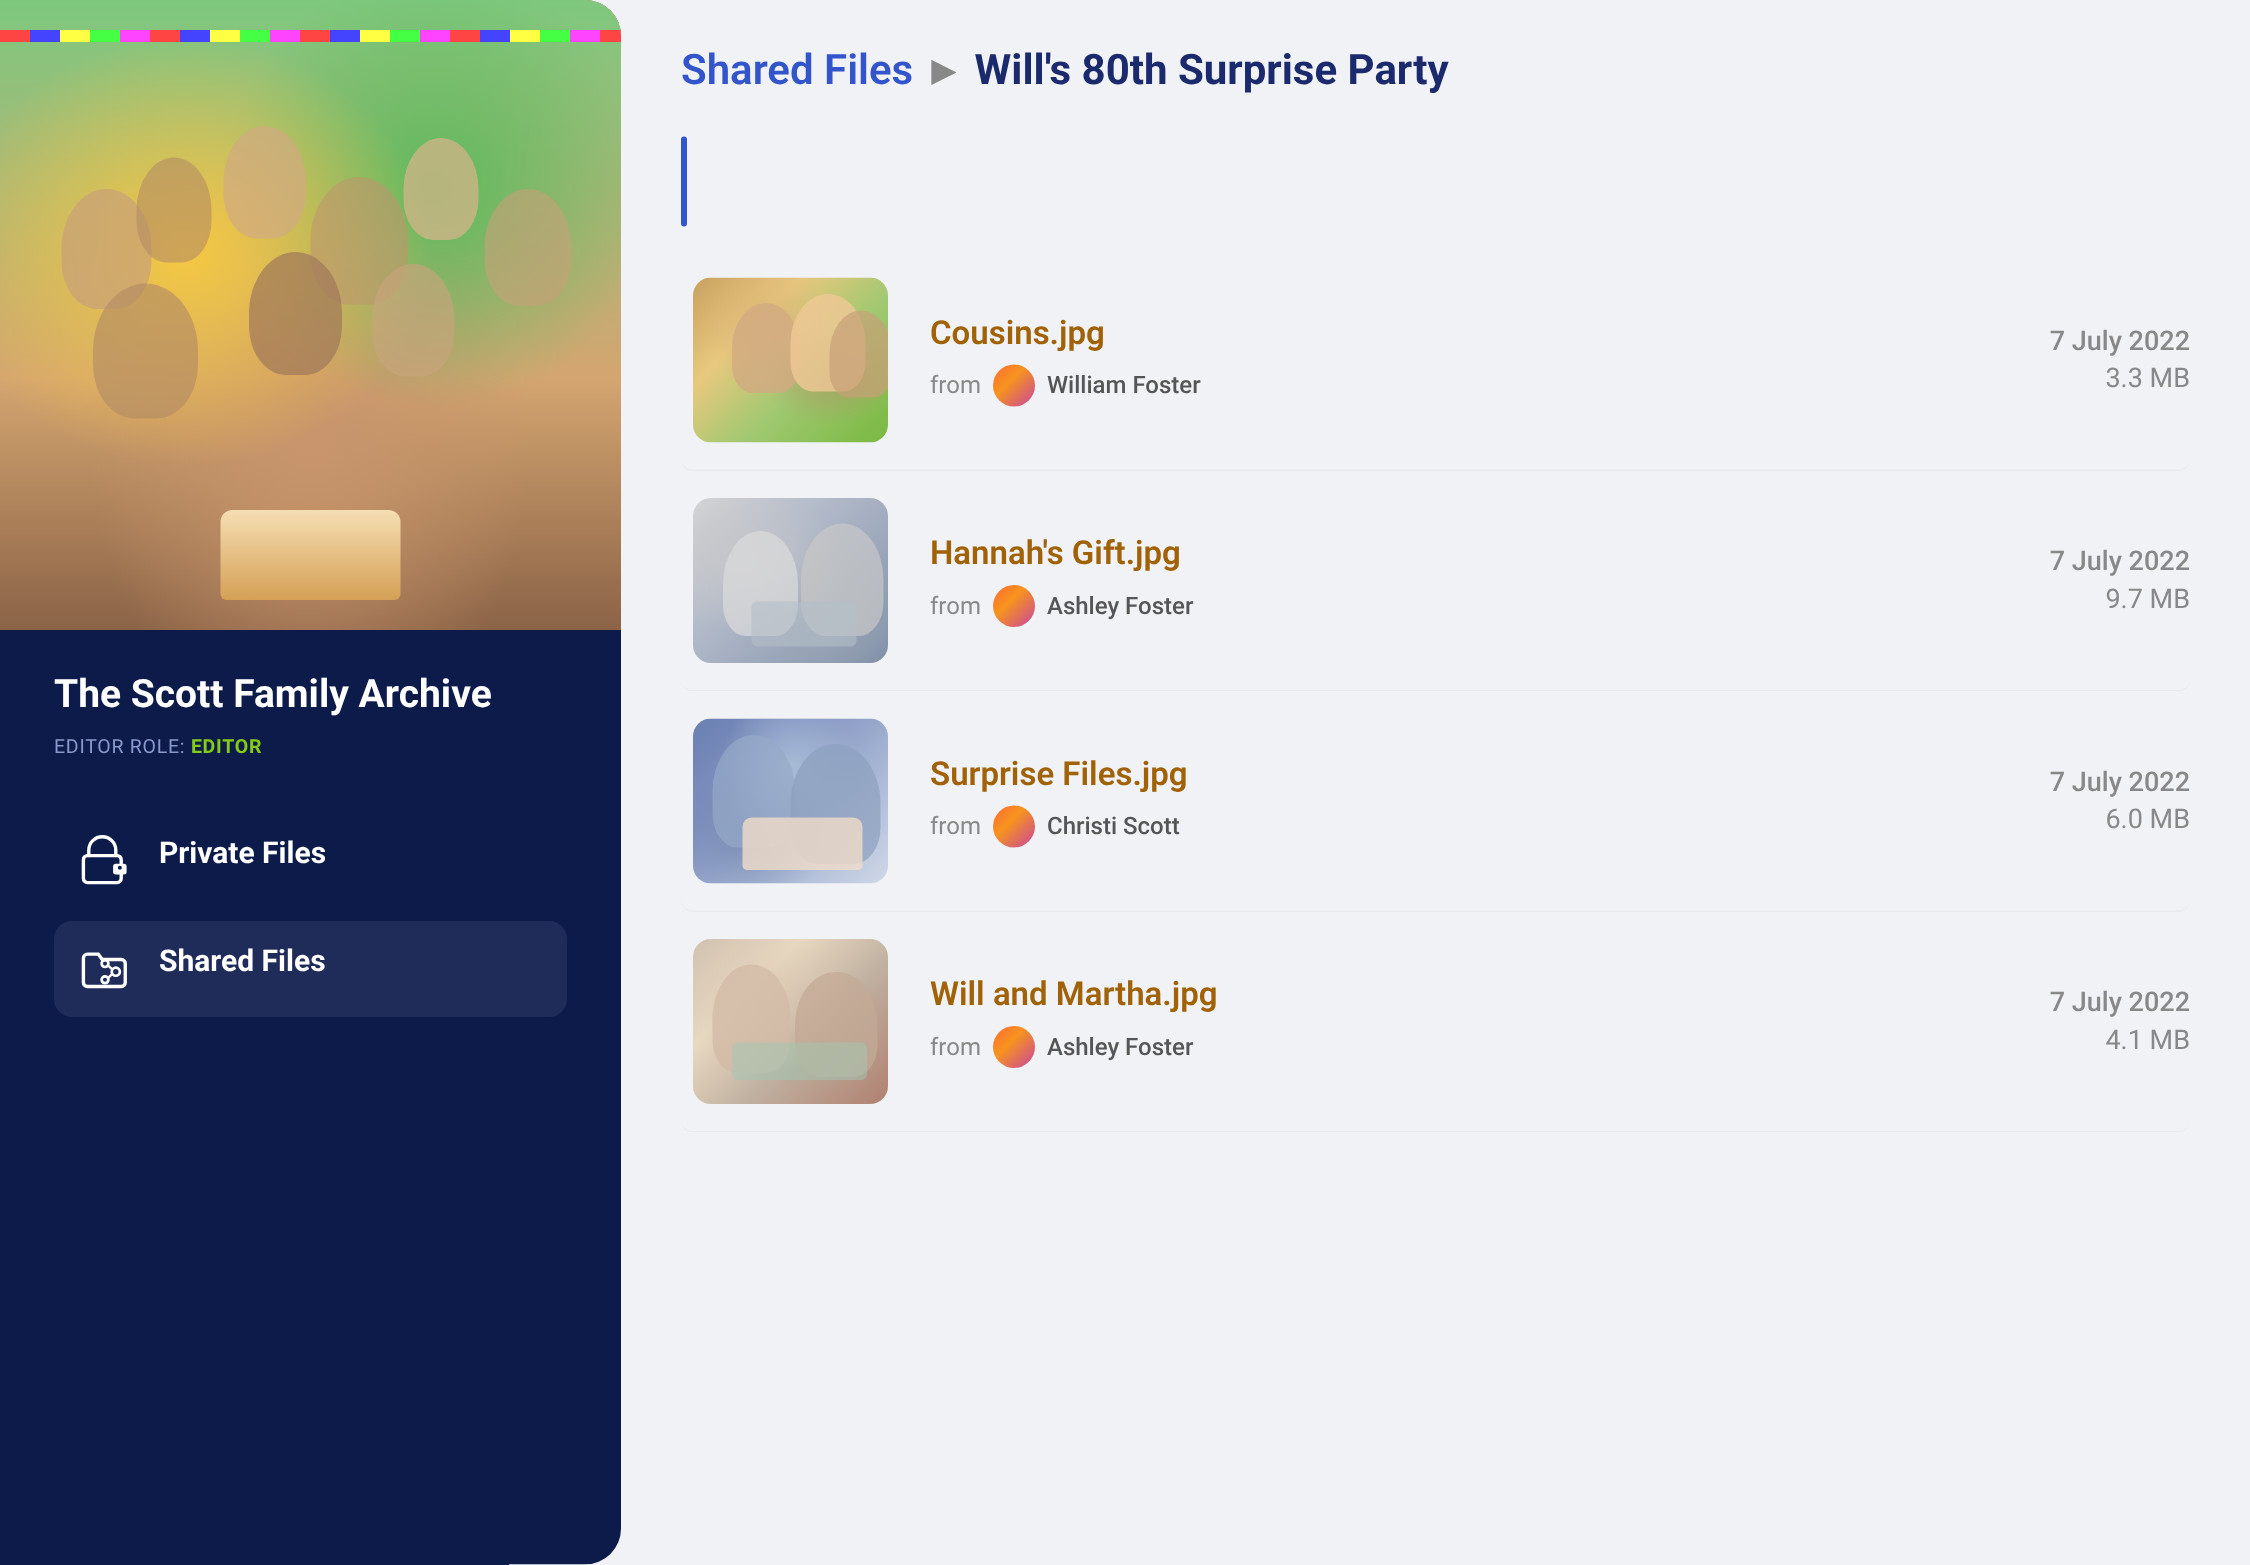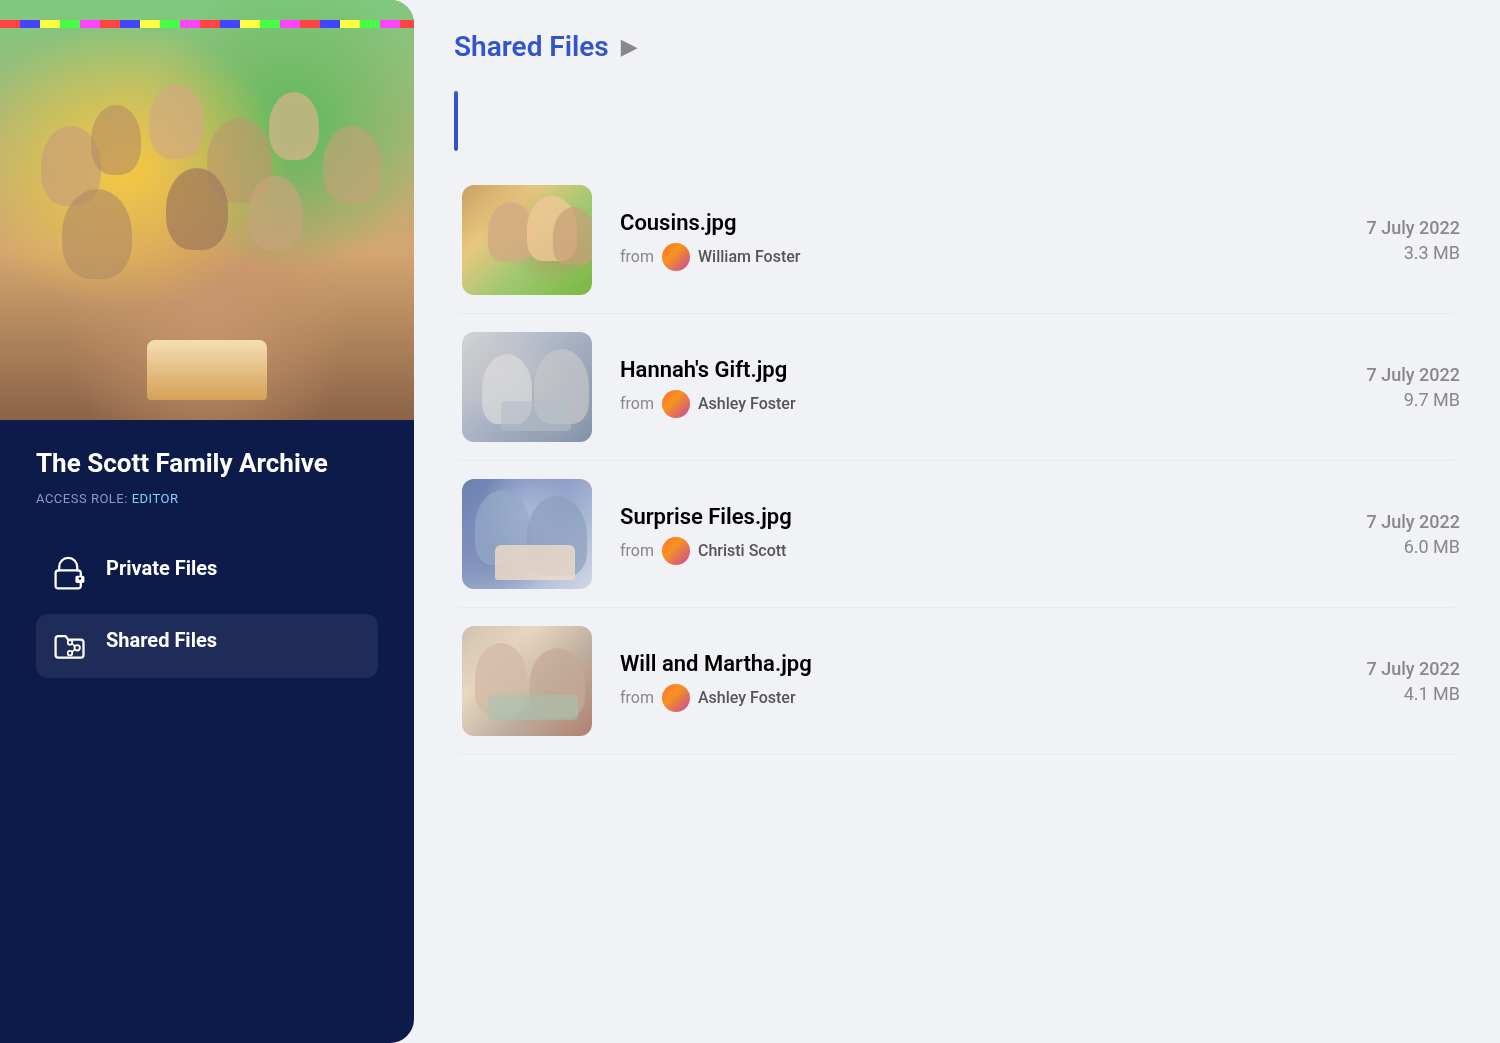--- a/index.html
+++ b/index.html
@@ -359,6 +359,7 @@
   <div class="breadcrumb">
     <span class="breadcrumb-item">Shared Files</span>
     <span class="breadcrumb-separator">▶</span>
+    <span class="breadcrumb-current">Will's 80th Surprise Party</span>
   </div>
 
   <div class="accent-line"></div>

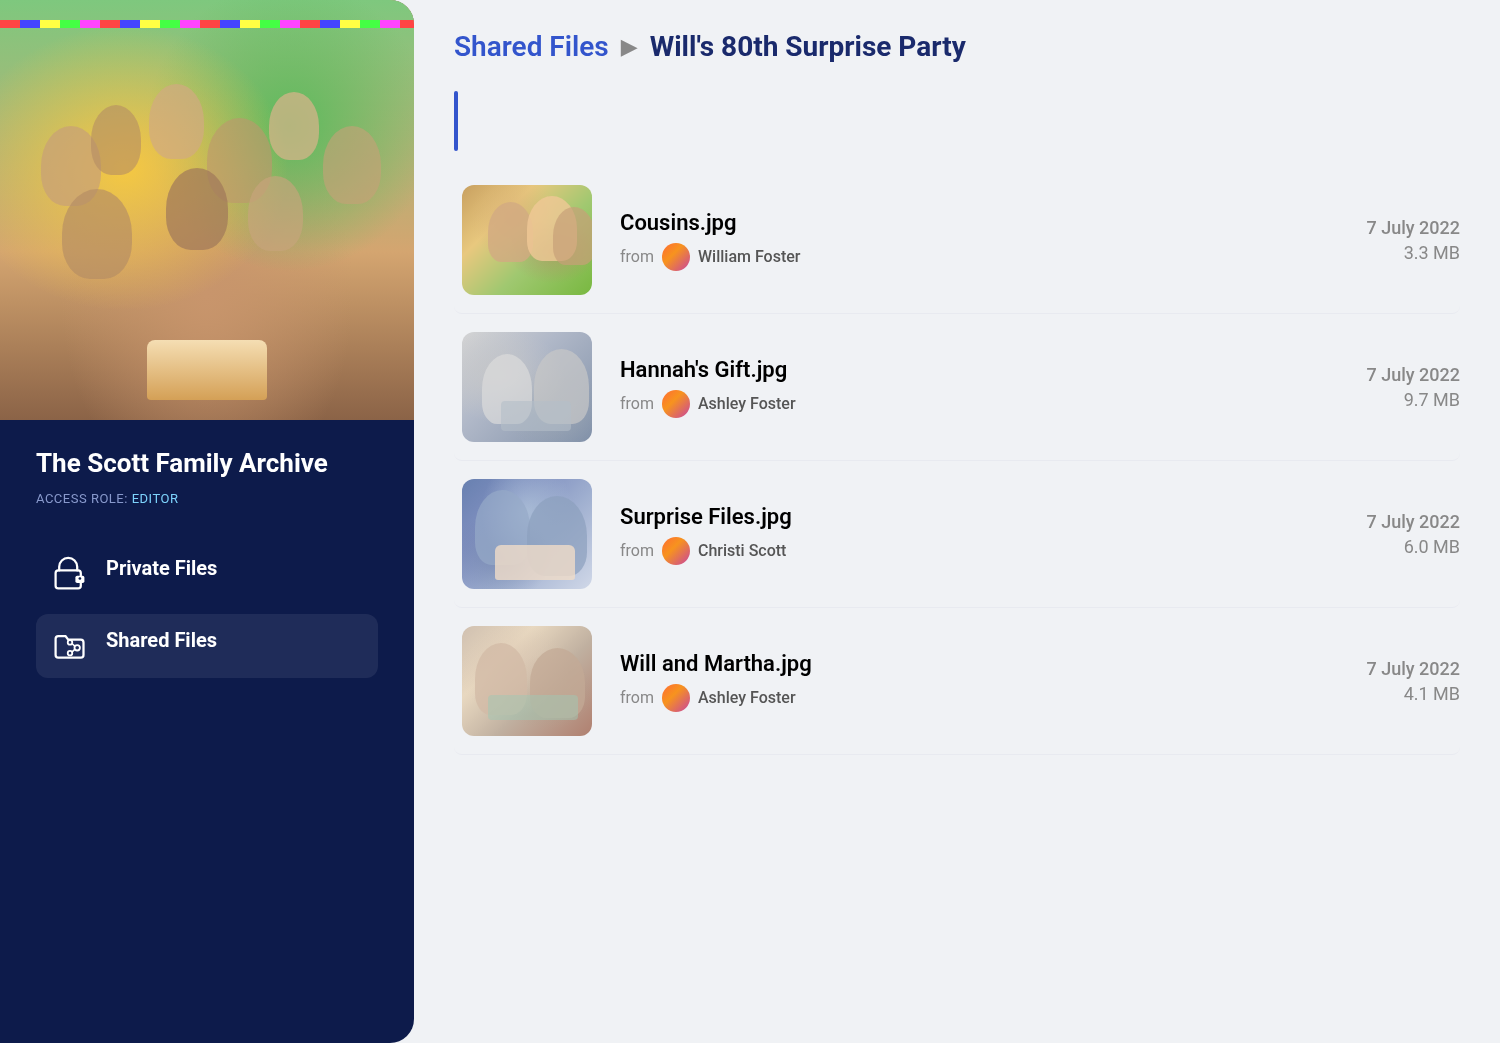--- a/index.html
+++ b/index.html
@@ -259,7 +259,7 @@
     .file-name {
       font-size: 22px;
       font-weight: 600;
-      color: #000000;
+      color: #a16207;
       margin-bottom: 8px;
     }
     .file-from {

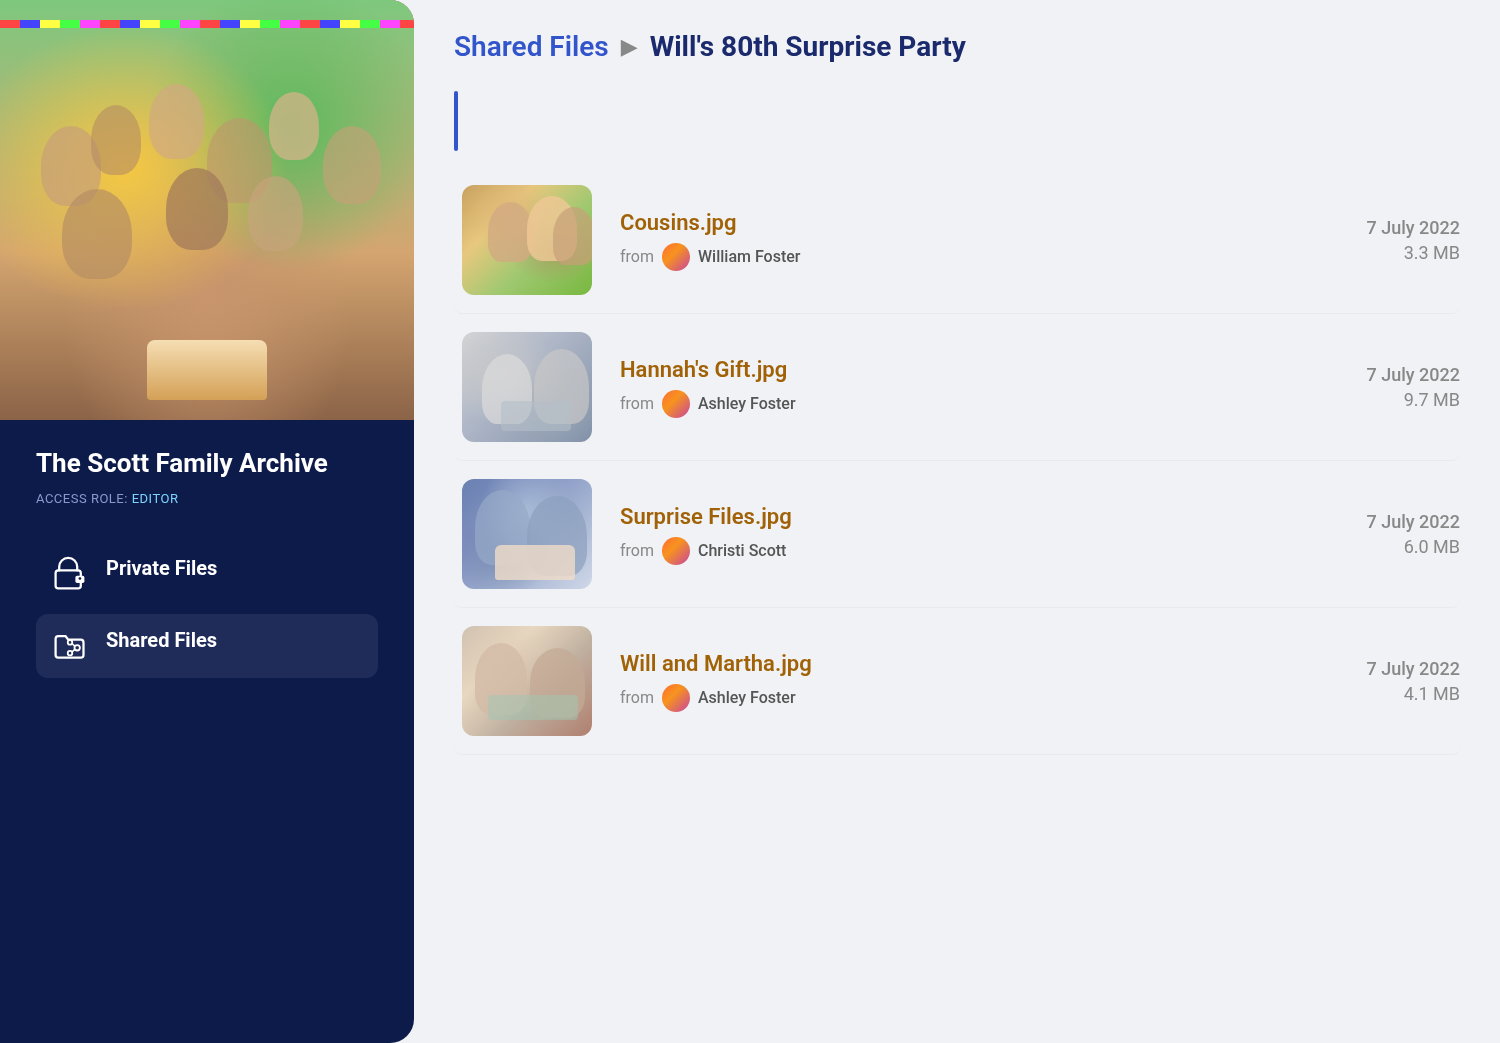--- a/index.html
+++ b/index.html
@@ -319,7 +319,7 @@
   <div class="sidebar-info">
     <div class="archive-title">The Scott Family Archive</div>
     <div class="access-role">
-      <span>ACCESS ROLE:</span> <strong>EDITOR</strong>
+      <span>EDITOR ROLE:</span> <strong>EDITOR</strong>
     </div>
 
     <div class="nav-items">

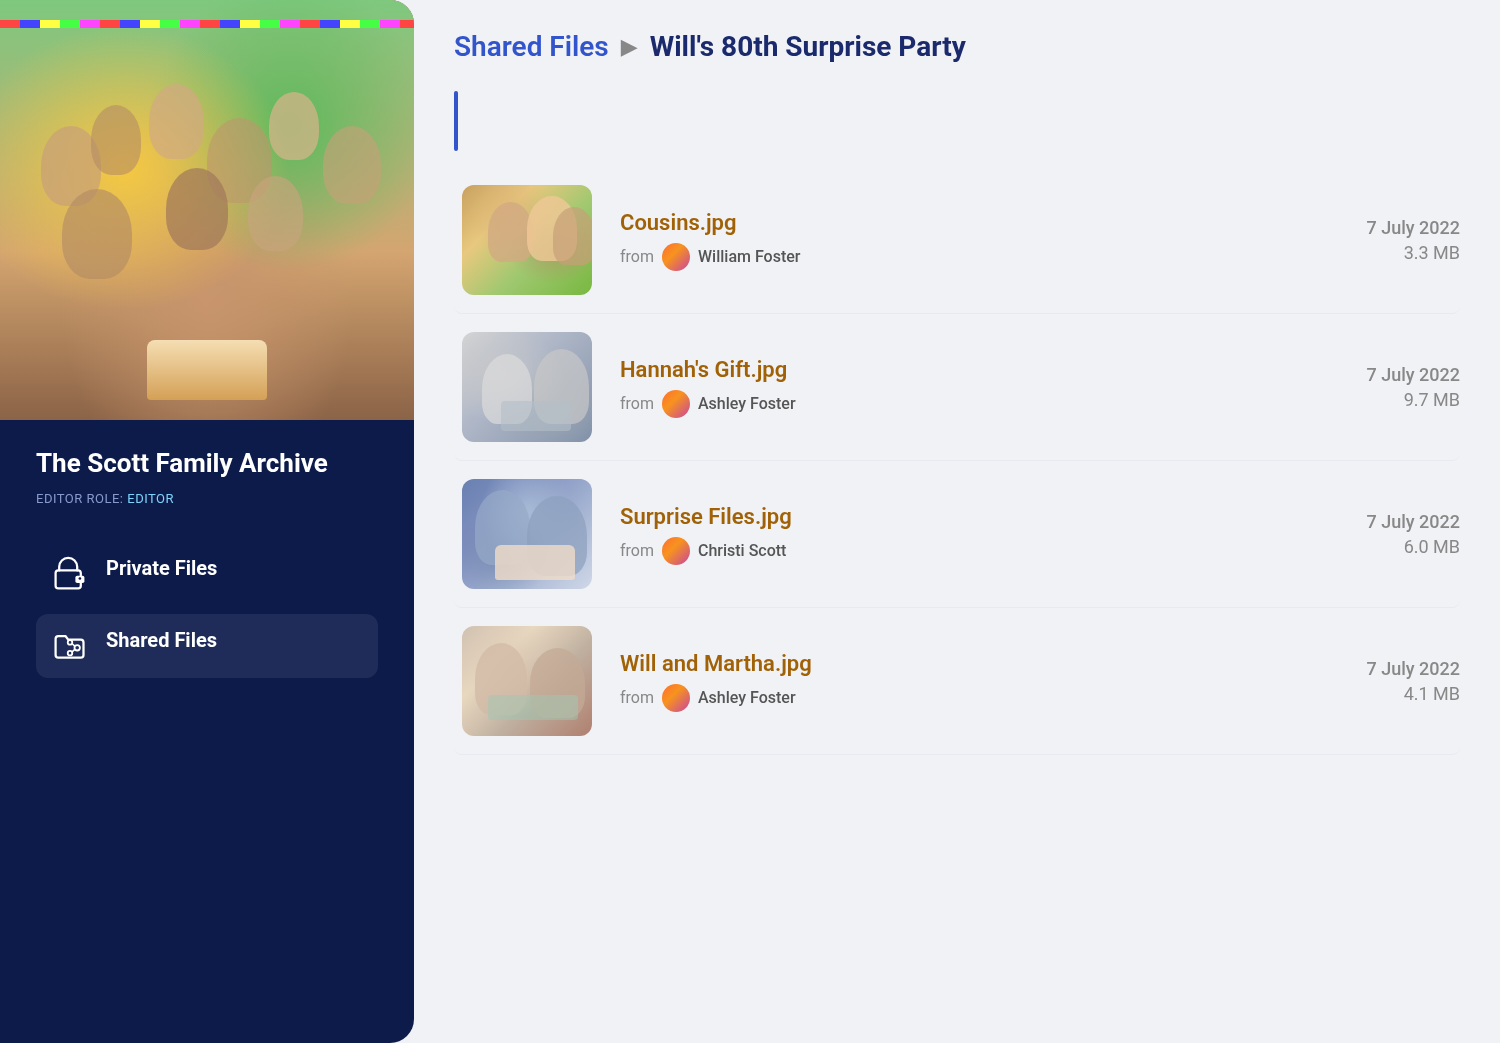--- a/index.html
+++ b/index.html
@@ -88,8 +88,8 @@
       margin-bottom: 36px;
     }
     .access-role strong {
-      color: #7dd3fc;
-      font-weight: 400;
+      color: #84cc16;
+      font-weight: 700;
     }
 
     .nav-items {

